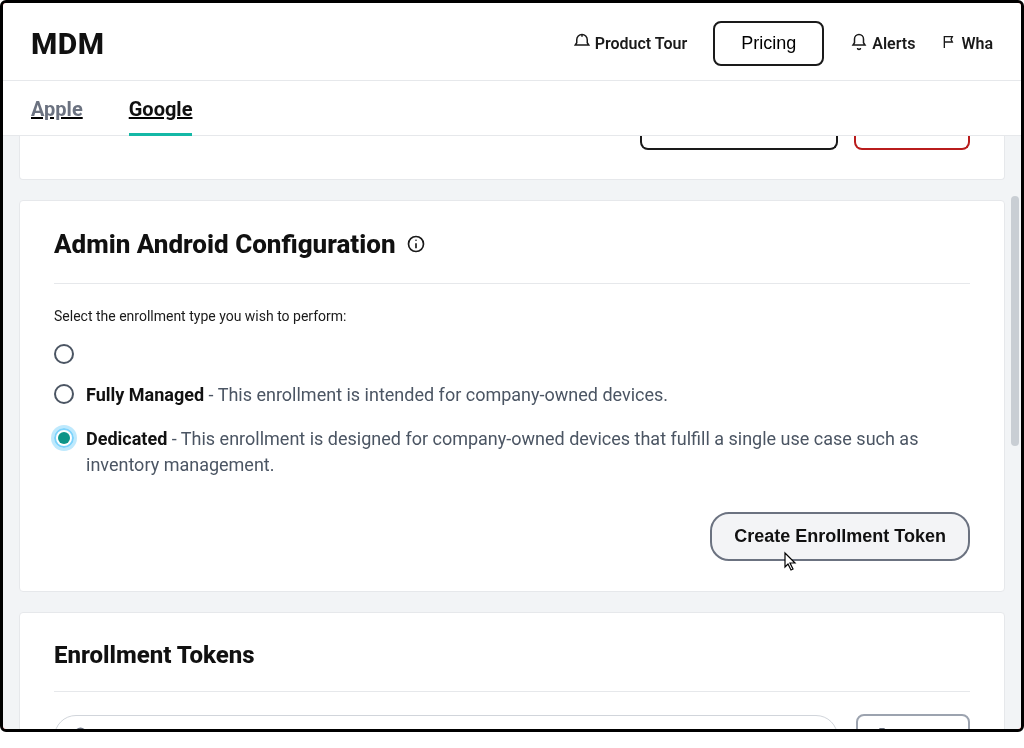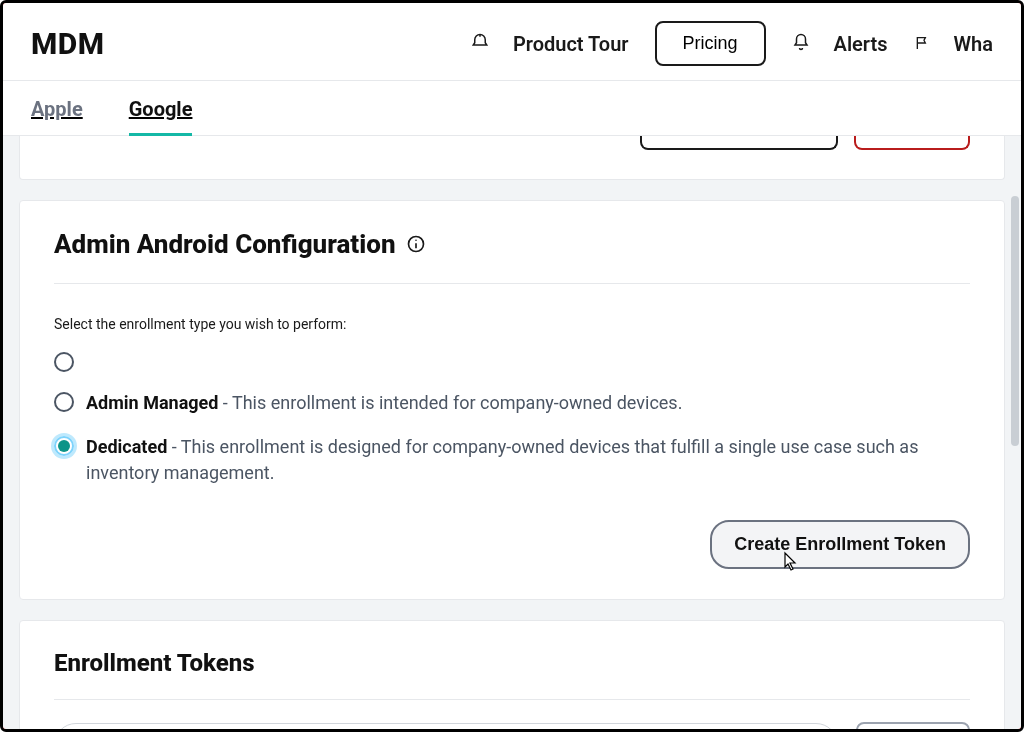--- a/index.html
+++ b/index.html
@@ -10,7 +10,7 @@
   .header { display: flex; align-items: center; justify-content: space-between; padding: 18px 28px 14px 28px; border-bottom: 1px solid #e6e8eb; background: #fff; }
   .logo { font-size: 30px; font-weight: 800; letter-spacing: 0.5px; color: #111; }
   .header-right { display: flex; align-items: center; gap: 26px; }
-  .hitem { display: flex; align-items: center; gap: 24px; font-size: 20px; font-weight: 600; color: #1a1a1a; cursor: pointer; white-space: nowrap; }
+  .hitem { display: flex; align-items: center; gap: 4px; font-size: 16px; font-weight: 600; color: #1a1a1a; cursor: pointer; white-space: nowrap; }
   .hitem svg { flex-shrink: 0; }
   .pricing-btn { border: 2px solid #1a1a1a; border-radius: 8px; padding: 10px 26px; font-size: 18px; font-weight: 400; background: #fff; cursor: pointer; }
 

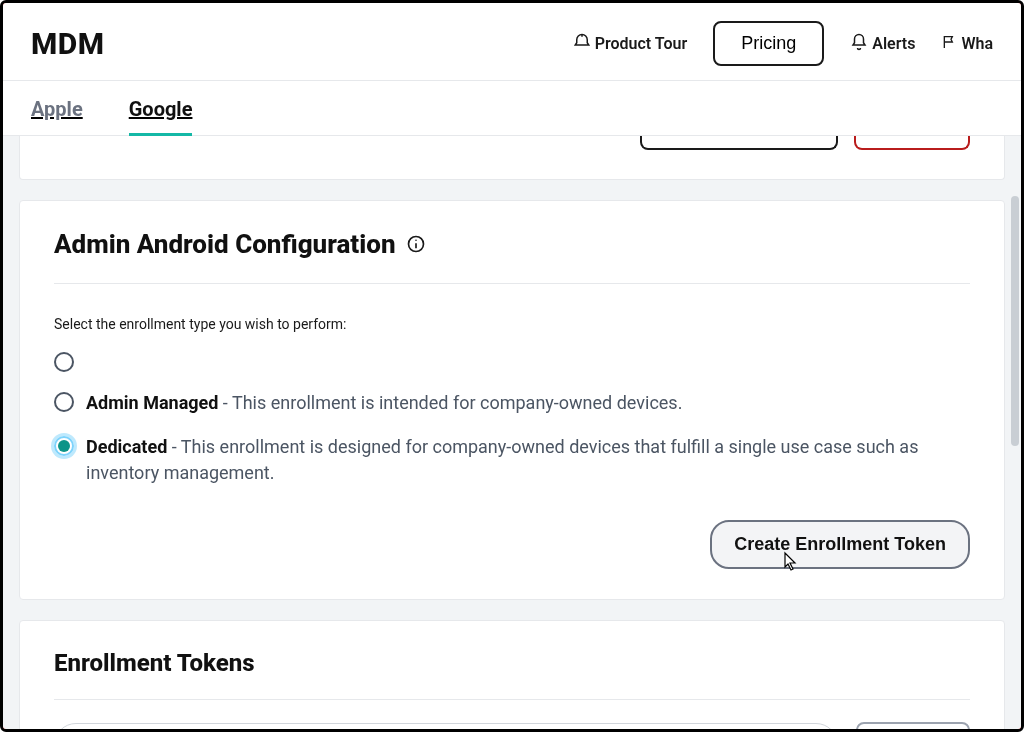--- a/index.html
+++ b/index.html
@@ -36,7 +36,7 @@
   .sliver.dark { width: 198px; border-color:#1a1a1a; }
   .sliver.red { width: 116px; border-color:#b91c1c; }
 
-  .section-title-row { display:flex; align-items:center; gap:10px; border-bottom:1px solid #e6e8eb; padding-bottom:24px; margin-bottom:32px;}
+  .section-title-row { display:flex; align-items:center; gap:10px; border-bottom:1px solid #e6e8eb; padding-bottom:24px; margin-bottom:24px;}
   .section-title { font-size: 26px; font-weight: 800; color: #111; }
   .info-icon svg { display:block; }
 

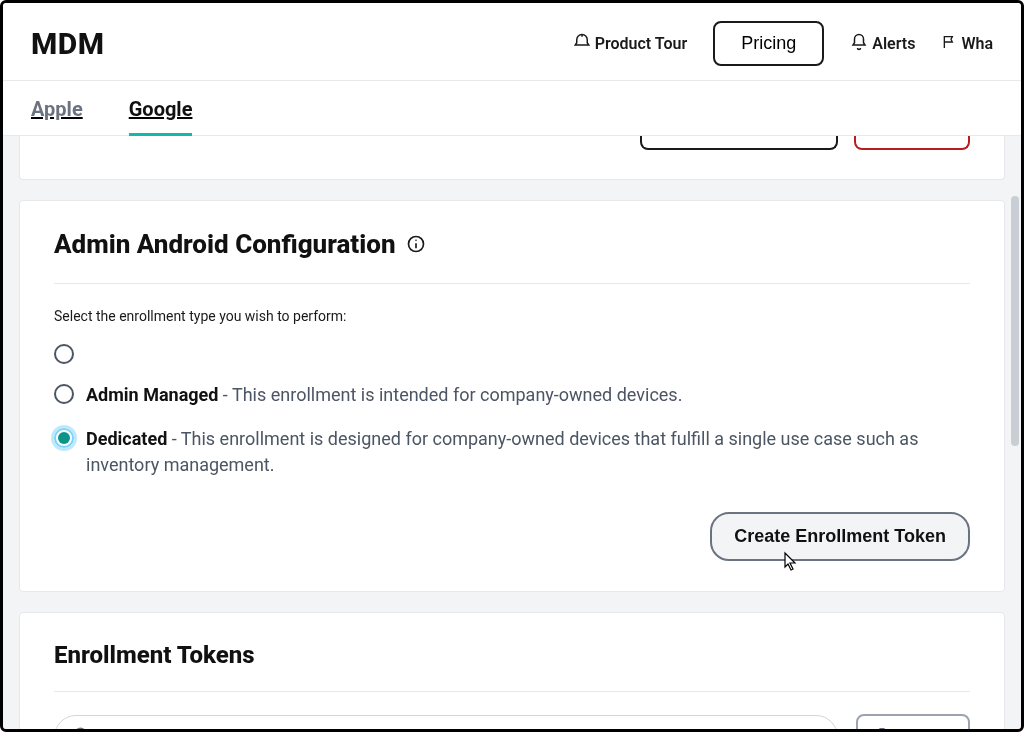--- a/index.html
+++ b/index.html
@@ -140,7 +140,7 @@
 
       <div class="radio-row">
         <div class="radio"></div>
-        <div class="radio-text"><strong>Admin Managed</strong><span> - This enrollment is intended for company-owned devices.</span></div>
+        <div class="radio-text"><strong>Fully Managed</strong><span> - This enrollment is intended for company-owned devices.</span></div>
       </div>
 
       <div class="radio-row">

